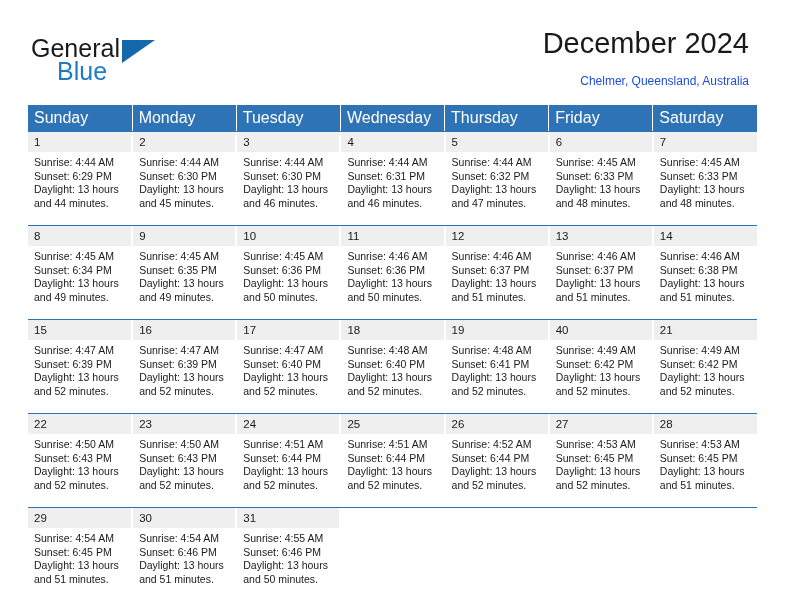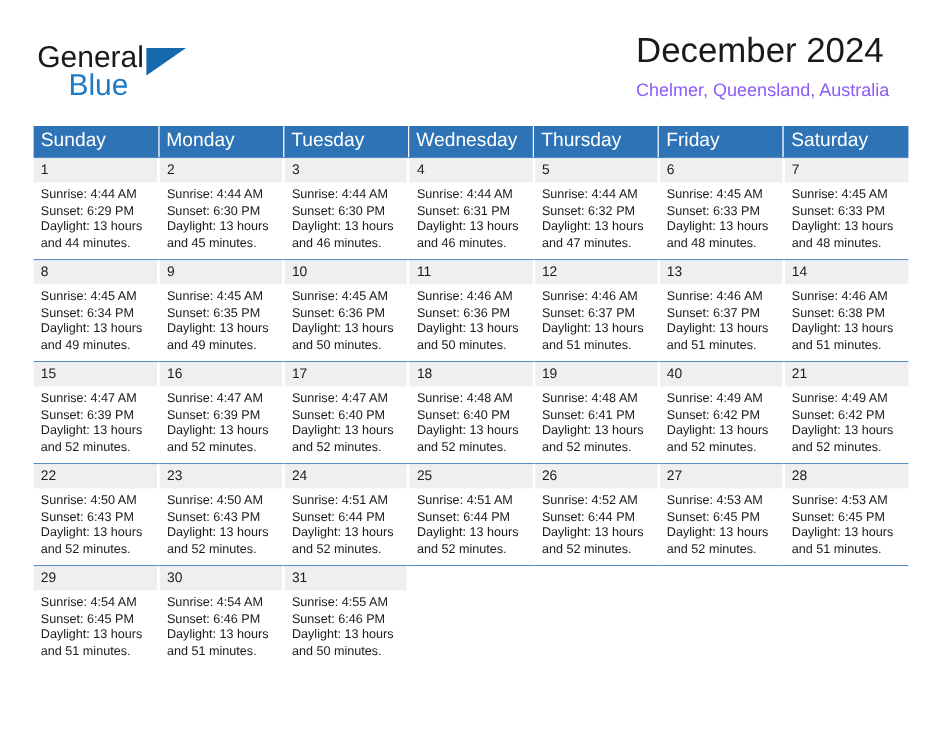--- a/index.html
+++ b/index.html
@@ -68,8 +68,9 @@
 
   .title-wrap {
     position: absolute;
-    right: 16px;
+    right: 8px;
     top: 0;
+    text-align: right;
   }
   .cal-title {
     font-size: 29px;

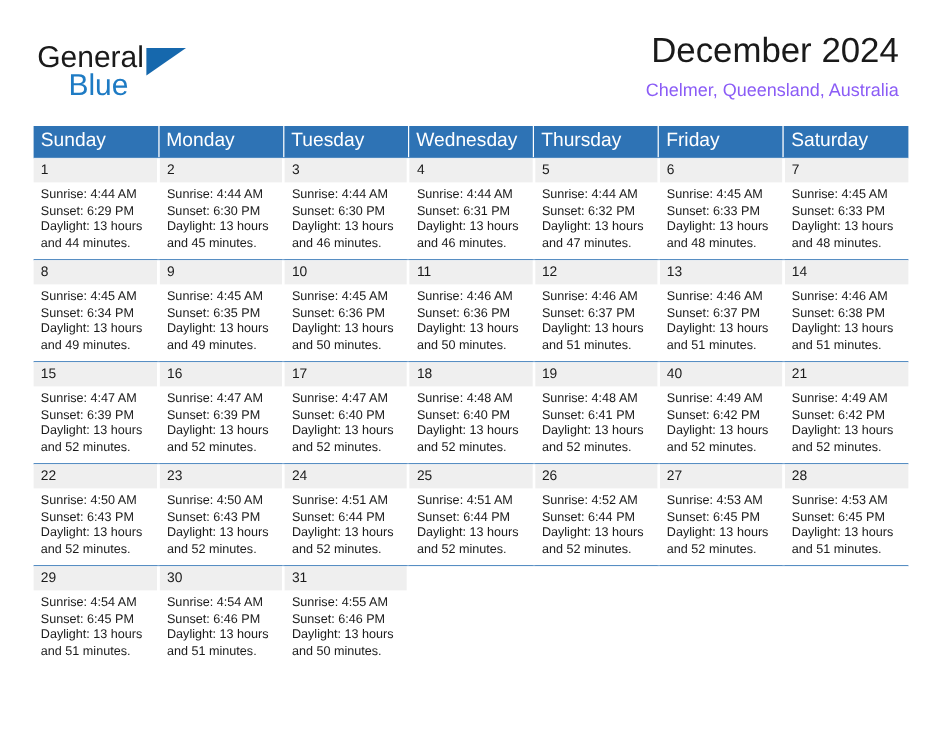--- a/index.html
+++ b/index.html
@@ -79,9 +79,9 @@
     white-space: nowrap;
   }
   .cal-subtitle {
-    font-size: 15px;
-    color: #8b5cf6;
-    margin-top: 7px;
+    font-size: 12px;
+    color: #1d4ed8;
+    margin-top: 14px;
     white-space: nowrap;
   }
 

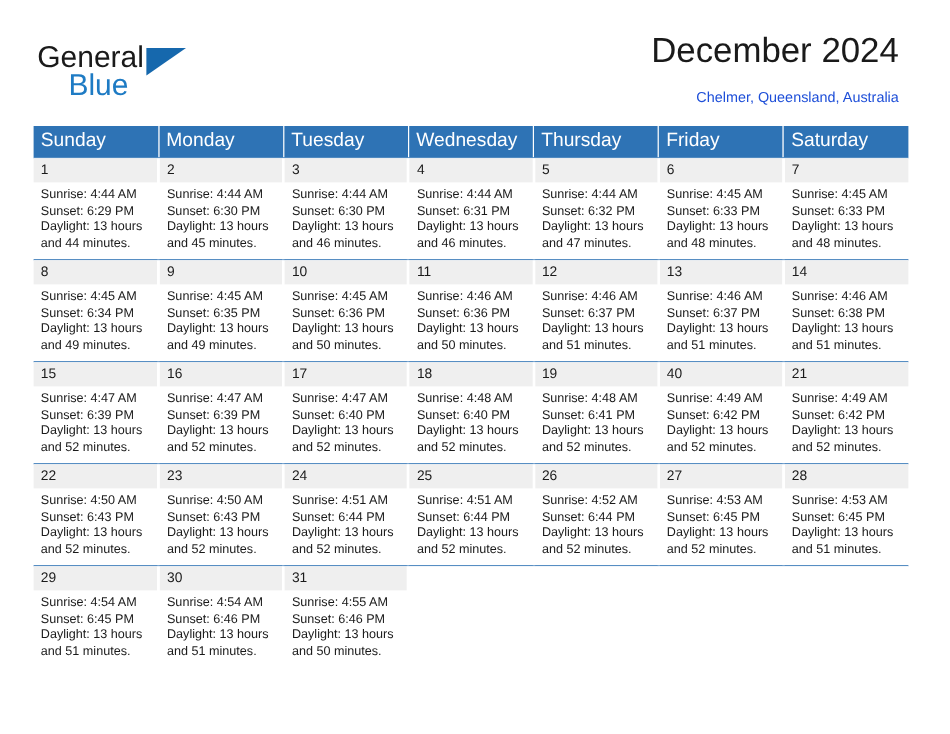--- a/index.html
+++ b/index.html
@@ -135,7 +135,7 @@
   .daynum.empty { background: #ffffff; }
 
   .dayinfo {
-    padding: 4px 4px 6px 6px;
+    padding: 4px 4px 15px 6px;
     font-size: 10.5px;
     line-height: 13.5px;
     color: #1a1a1a;

